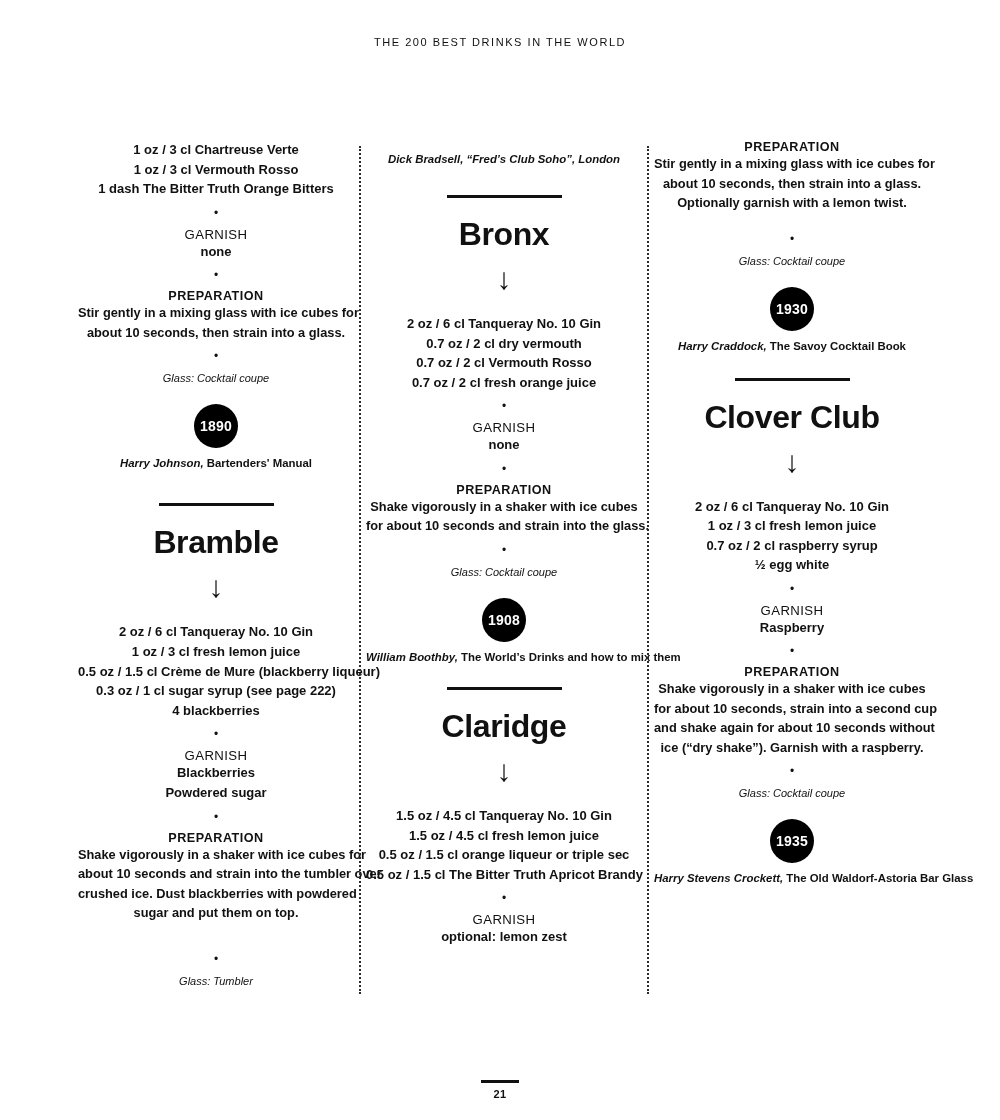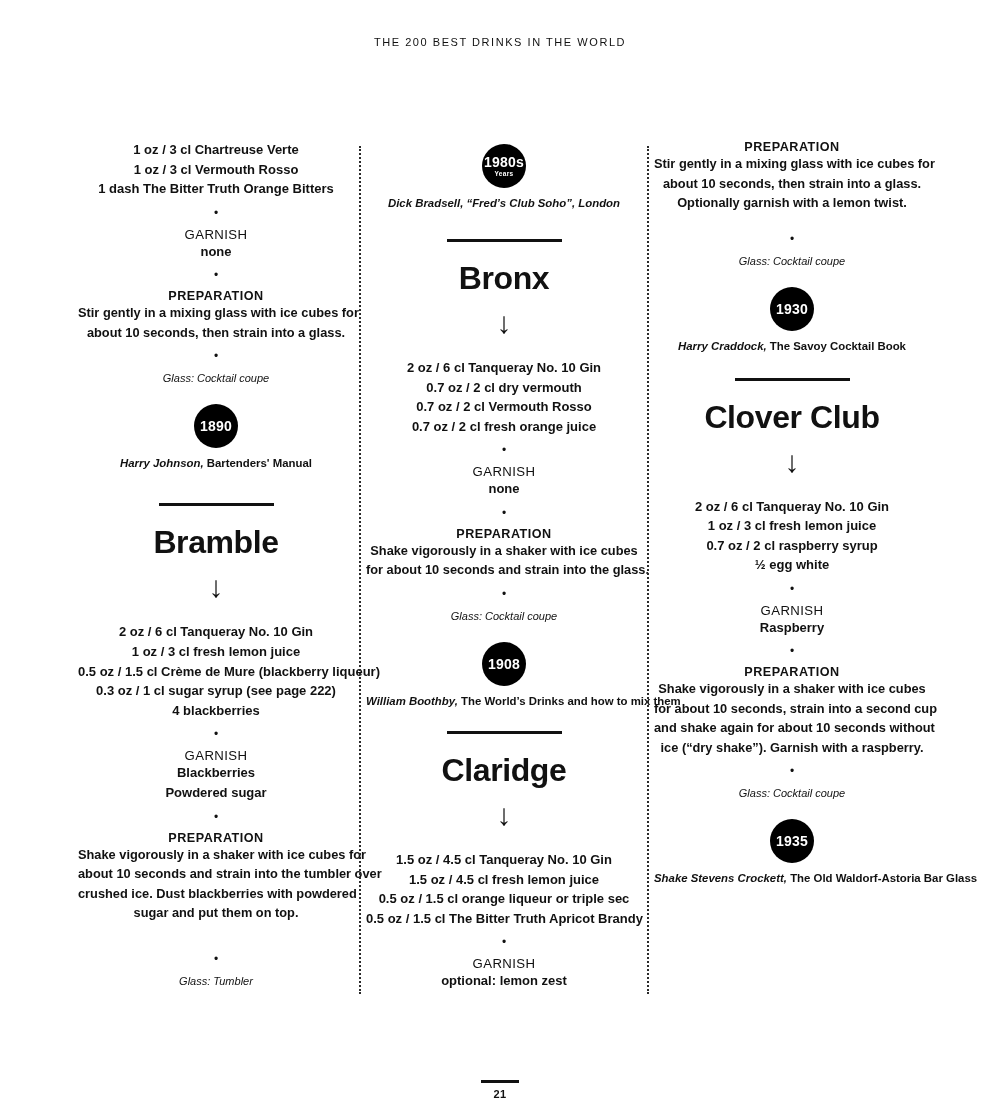--- a/index.html
+++ b/index.html
@@ -269,12 +269,6 @@
 
     <div>
       <div class="sp-4"></div>
-      <div class="badge-wrap">
-        <div class="badge">
-          <span>1980s</span>
-          <span class="badge-sub">Years</span>
-        </div>
-      </div>
       <div class="attribution">
         <span class="who">Dick Bradsell,</span>
         <span class="who">“Fred’s Club Soho”, London</span>

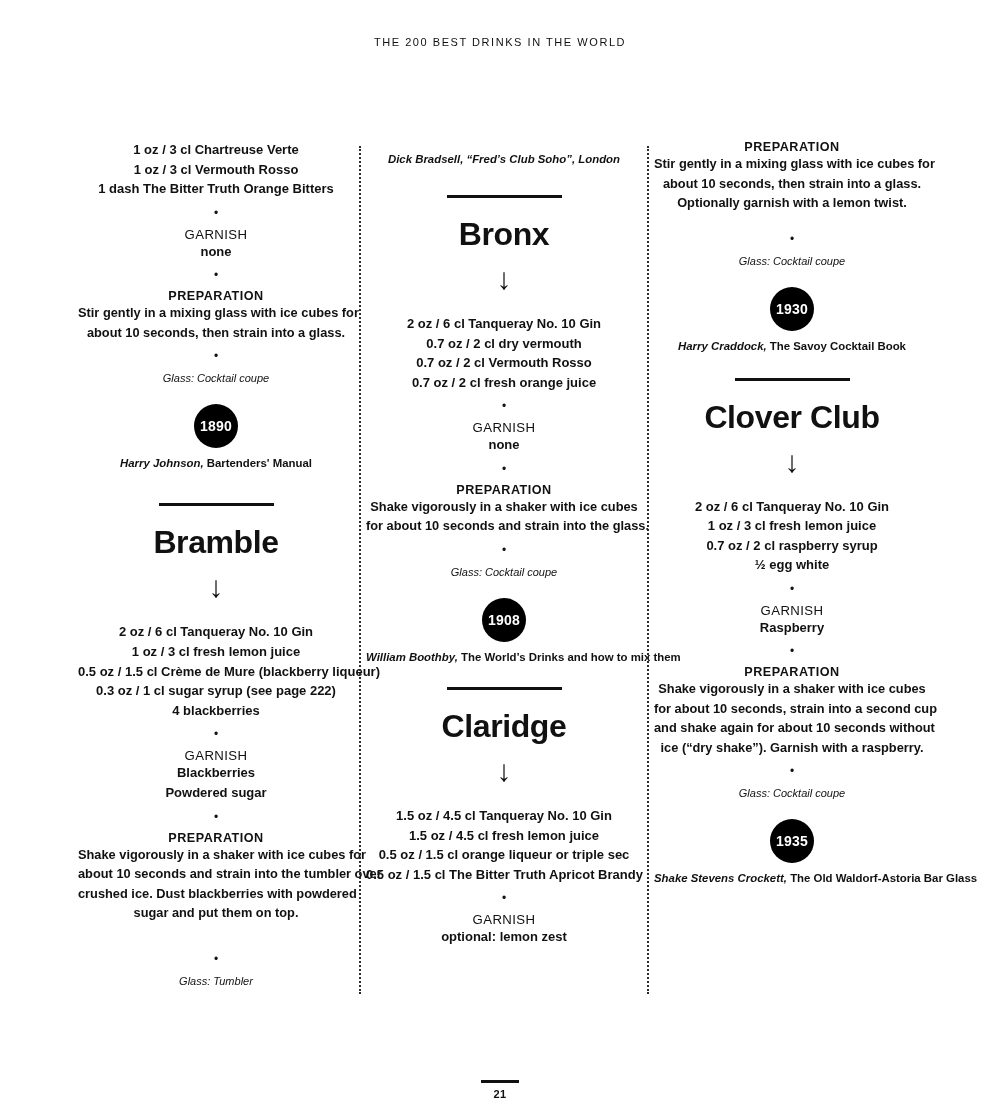--- a/index.html
+++ b/index.html
@@ -401,7 +401,7 @@
         </div>
       </div>
       <div class="attribution">
-        <span class="who">Shake Stevens Crockett,</span>
+        <span class="who">Harry Stevens Crockett,</span>
         <span>The Old Waldorf-Astoria Bar Glass</span>
       </div>
     </div>

